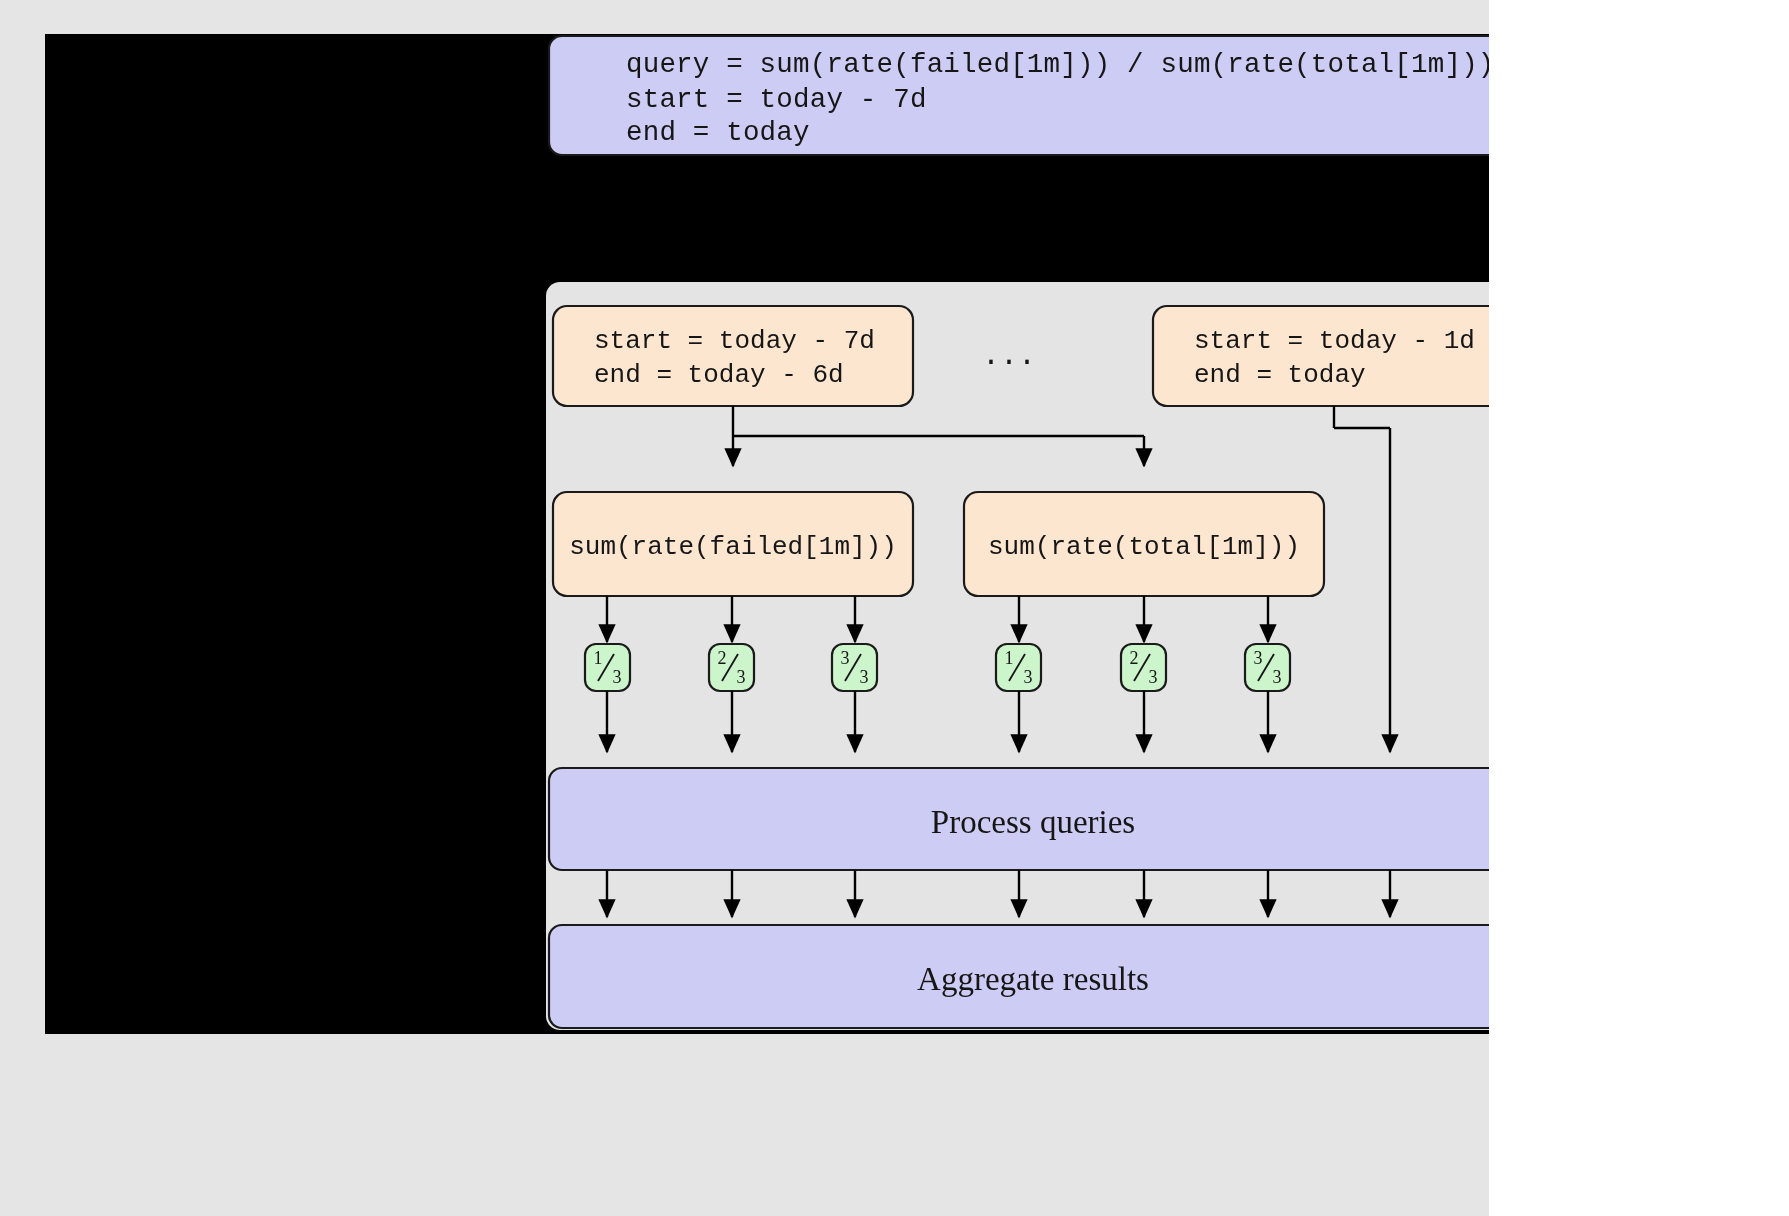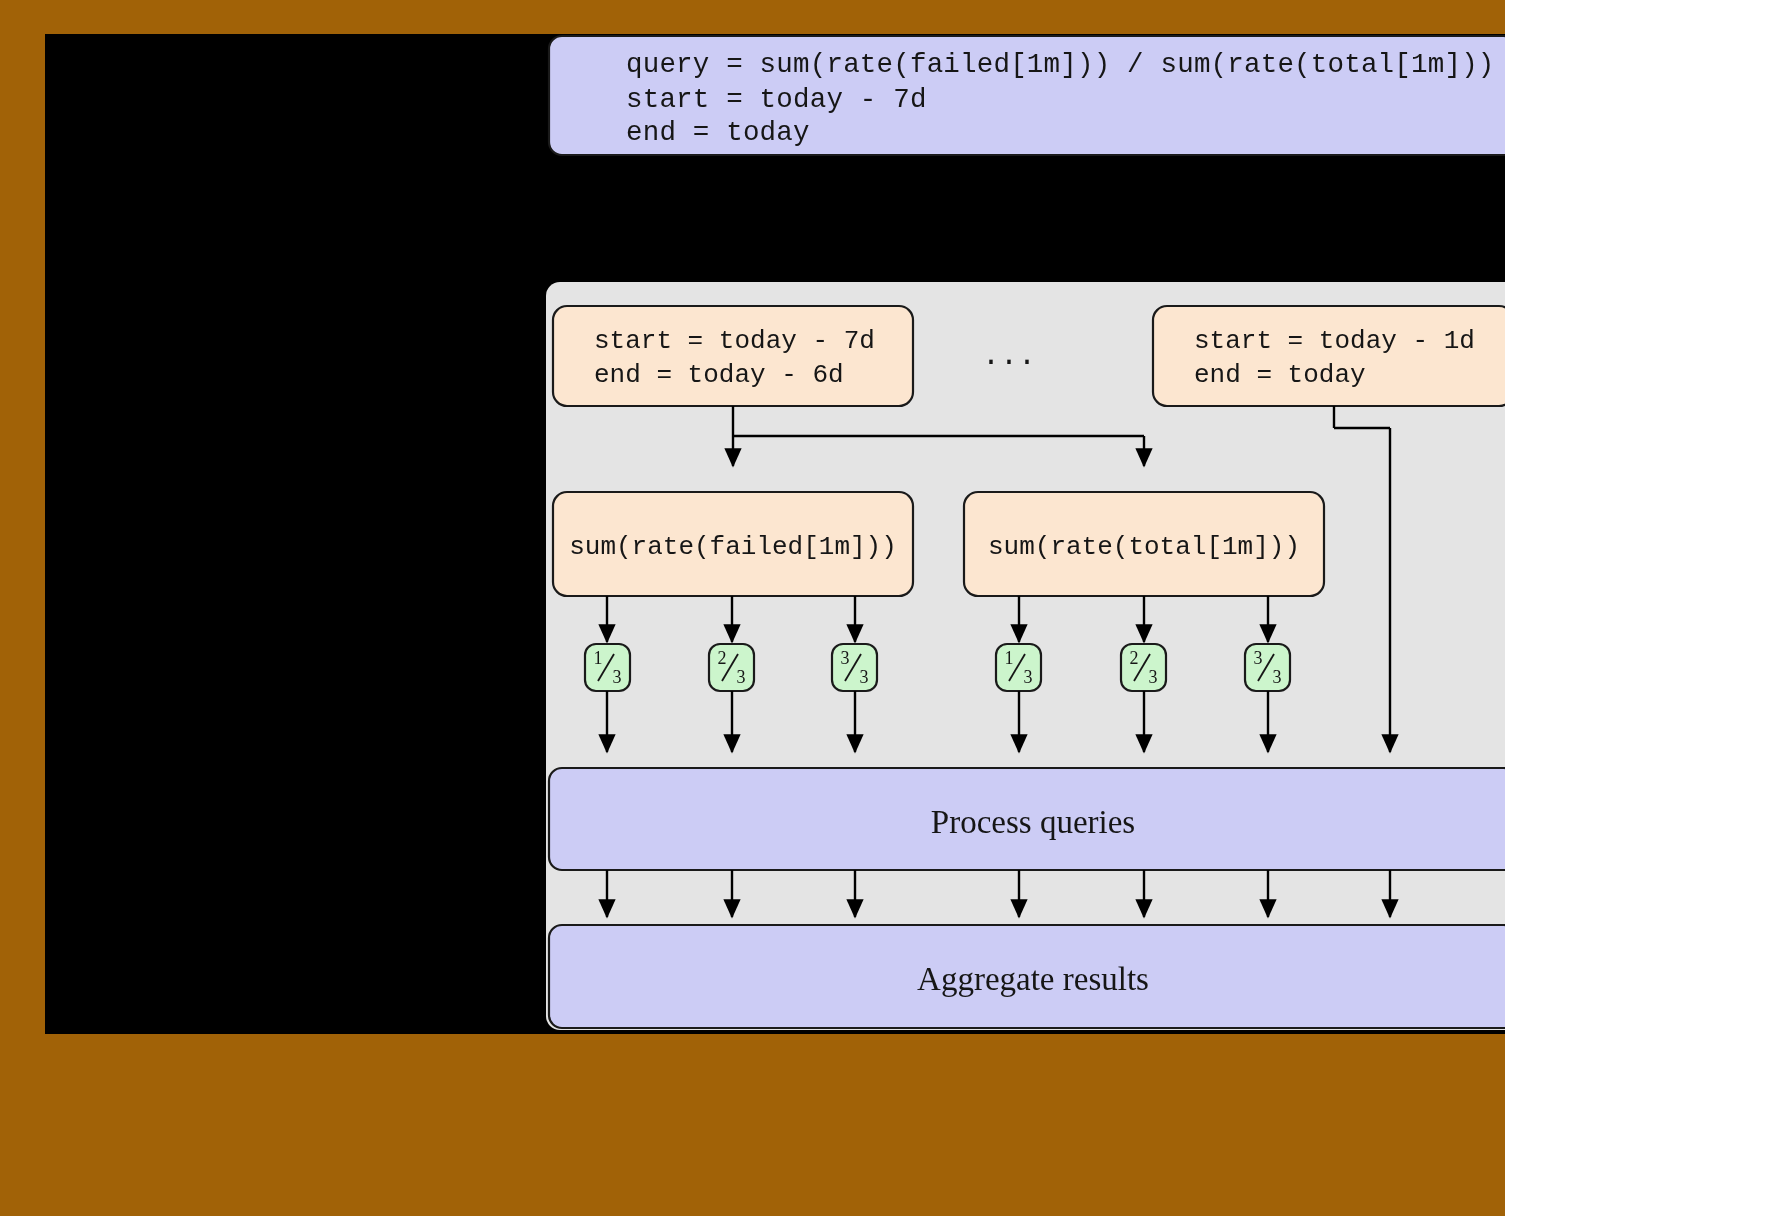--- a/index.html
+++ b/index.html
@@ -4,7 +4,7 @@
 <style>
   html,body{margin:0;padding:0;background:#ffffff;}
   body{font-family:"Liberation Serif",serif;}
-  #page{position:relative;width:1489px;height:1216px;background:#a16207;overflow:hidden;padding-left:16px;}
+  #page{position:relative;width:1489px;height:1216px;background:#e5e5e5;overflow:hidden;}
   #blackpanel{position:absolute;left:45px;top:34px;width:1474px;height:1000px;background:#000000;}
   svg.diagram{position:absolute;left:0;top:0;width:1789px;height:1216px;}
   .mono{font-family:"Liberation Mono","DejaVu Sans Mono",monospace;}

